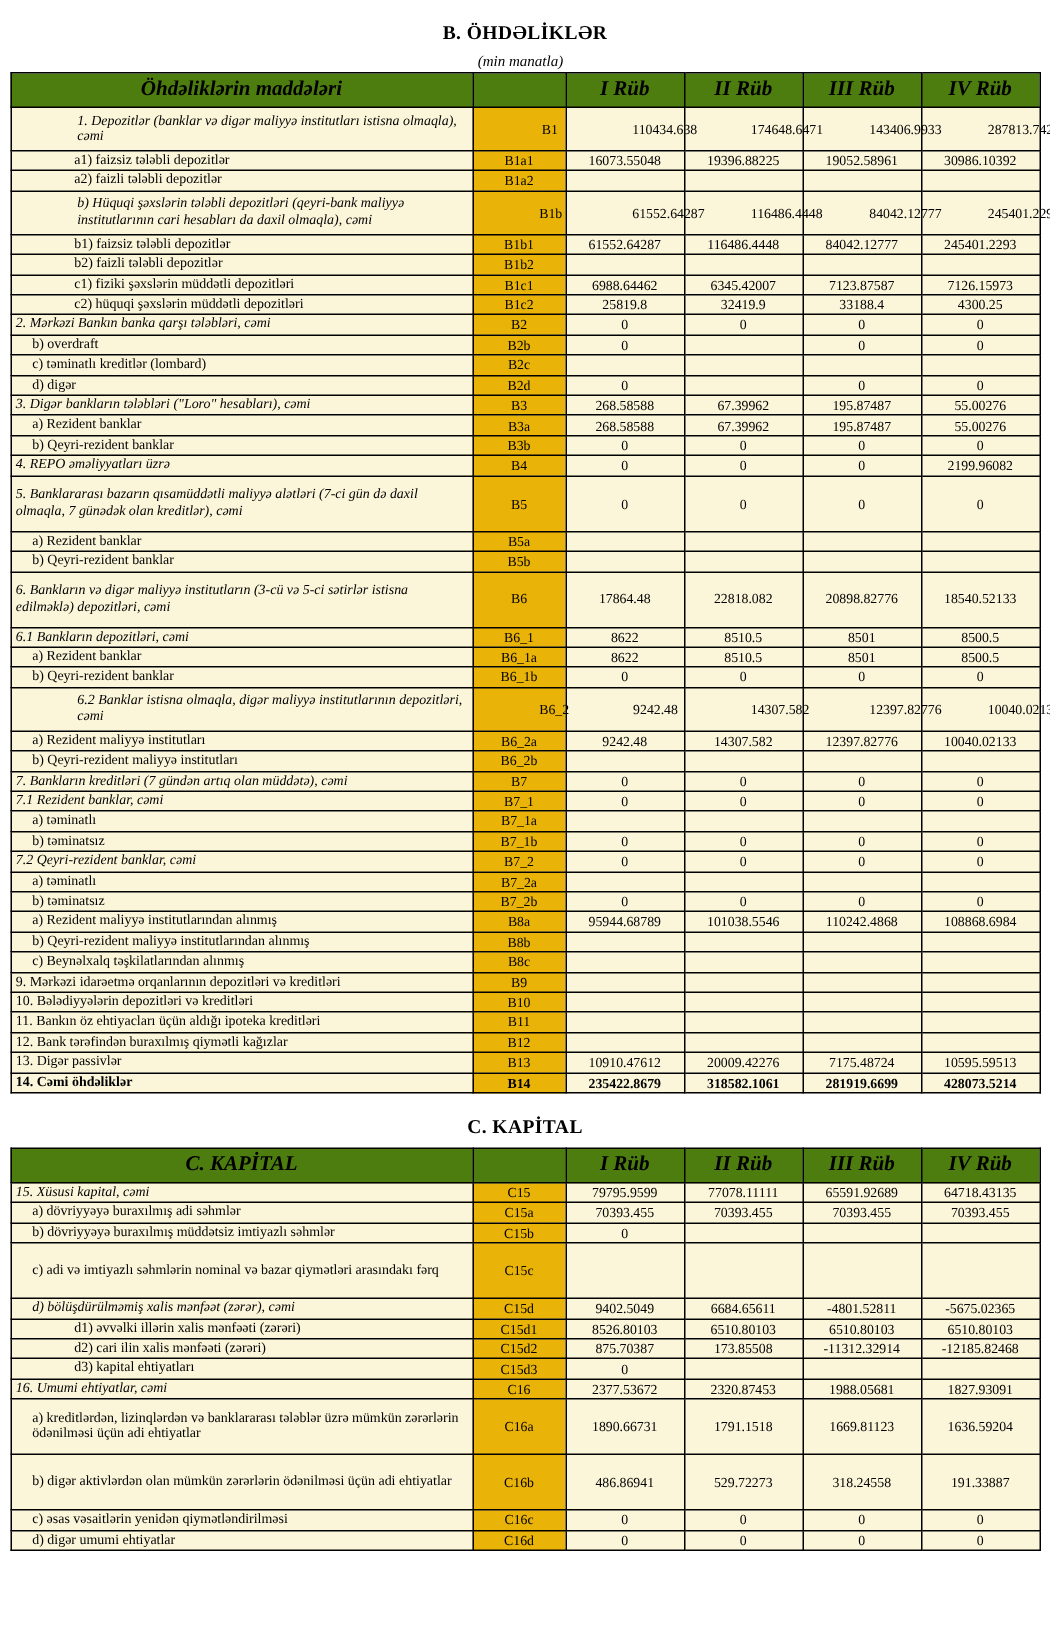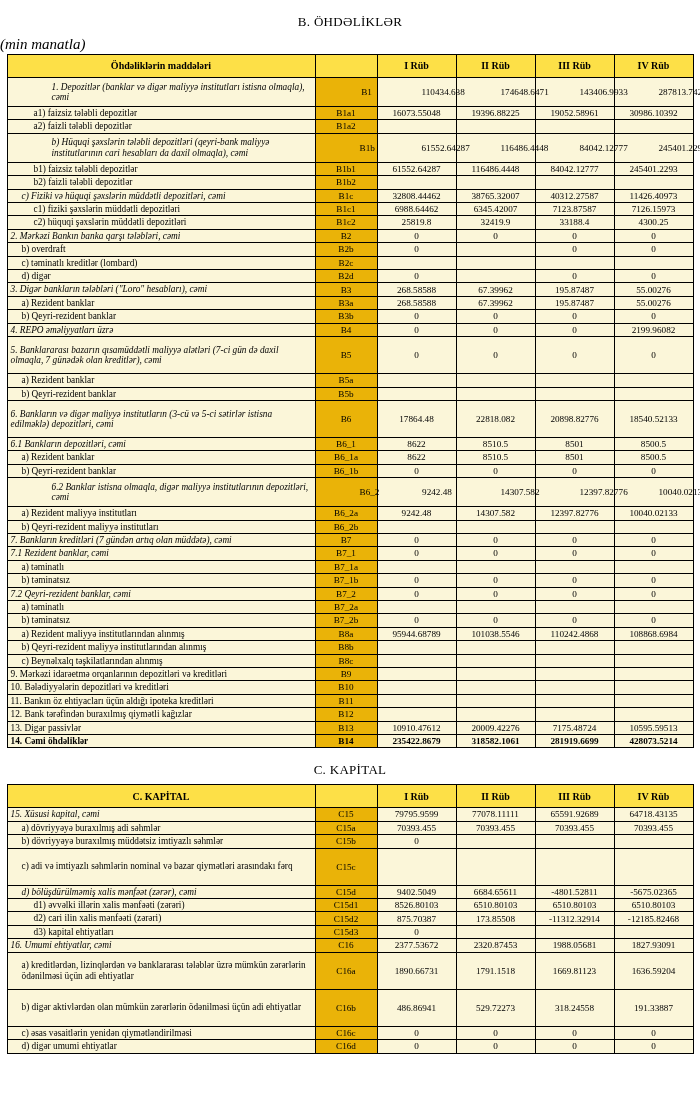--- a/index.html
+++ b/index.html
@@ -12,7 +12,7 @@
   .page{width:700px;padding:0;box-sizing:border-box;}
   .section-title{
     text-align:center;
-    font-weight:normal;
+    font-weight:bold;
     font-size:13px;
     margin:14px 0 6px 0;
     letter-spacing:0.3px;

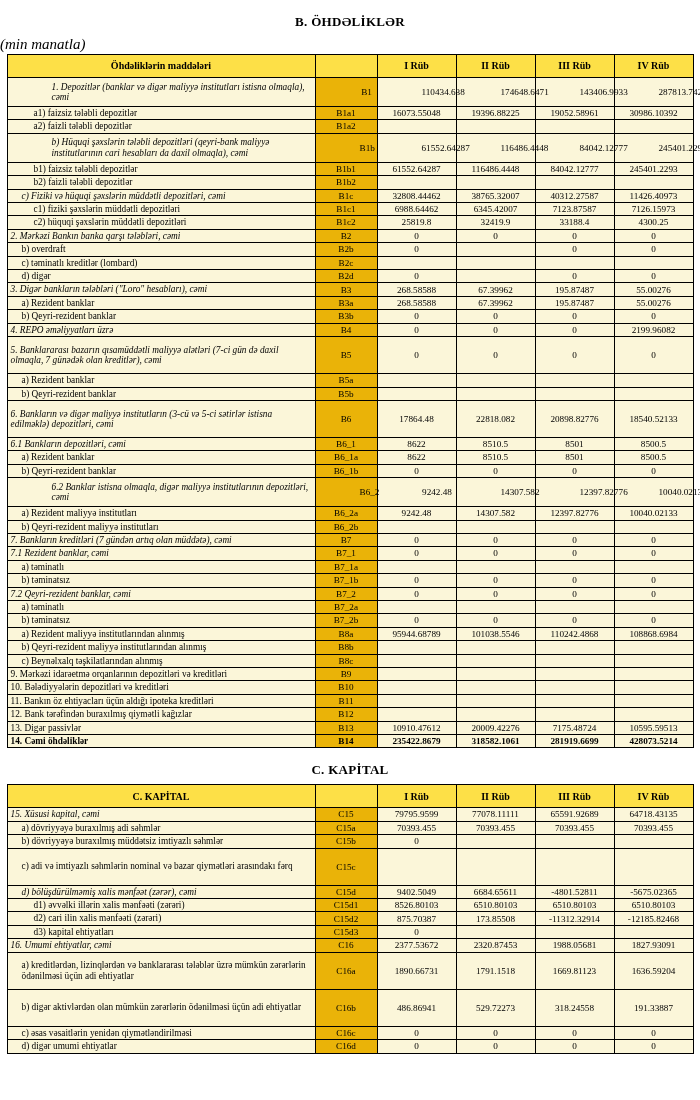--- a/index.html
+++ b/index.html
@@ -18,9 +18,9 @@
     letter-spacing:0.3px;
   }
   .units{
-    text-align:left;
+    text-align:center;
     font-style:italic;
-    font-size:15px;
+    font-size:10px;
     padding-right:6px;
     margin-bottom:1px;
   }

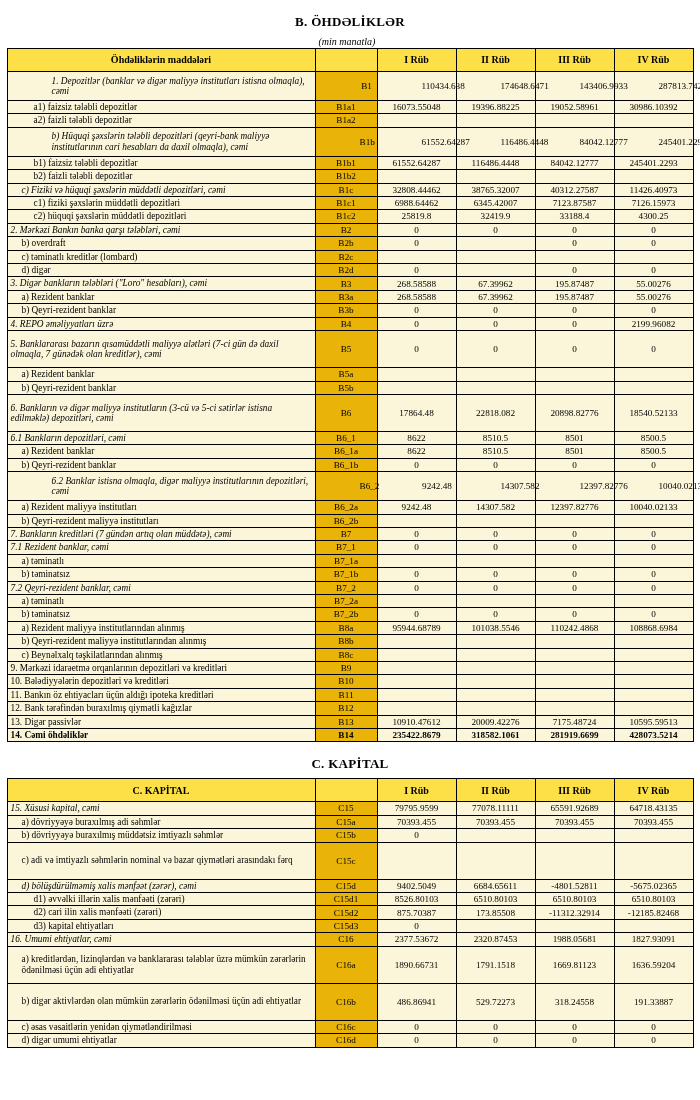--- a/index.html
+++ b/index.html
@@ -38,11 +38,12 @@
     line-height:1.12;
   }
   th{
-    background:#fde047;
+    background:#4d7c0f;
     font-weight:bold;
     text-align:center;
-    font-size:10px;
+    font-size:14px;
     height:20px;
+    font-style:italic;
   }
   td.lbl{background:#fbf6d9;text-align:left;}
   td.code{background:#eab308;text-align:center;font-size:9.2px;}

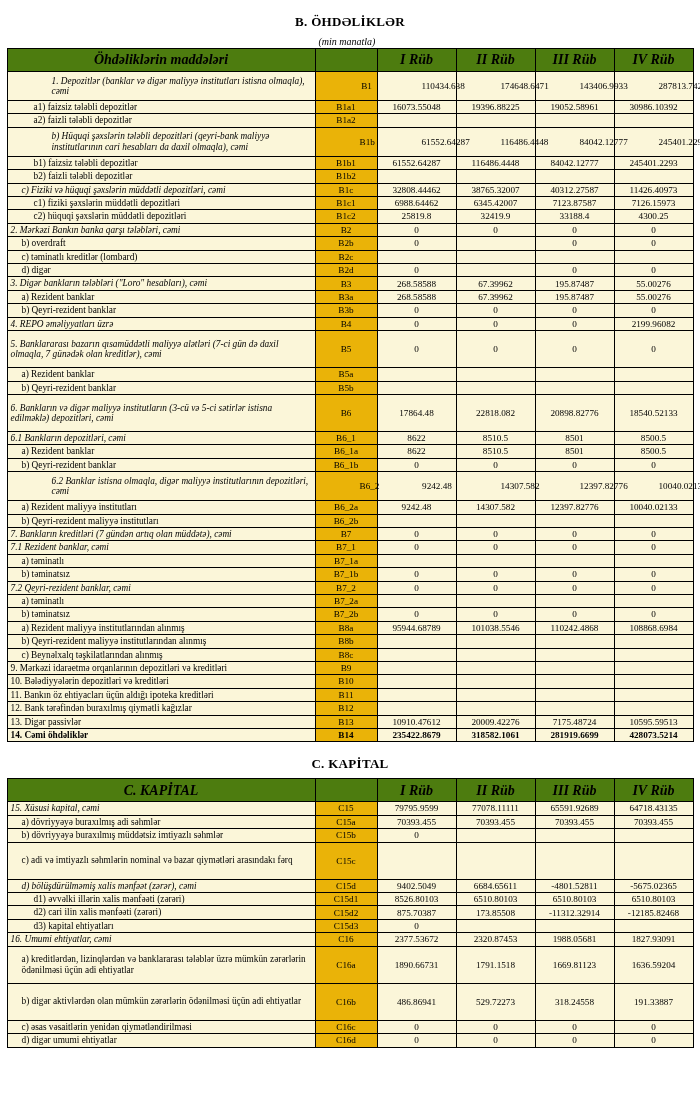--- a/index.html
+++ b/index.html
@@ -51,7 +51,7 @@
   tr.bold td{font-weight:bold;margin-top:46px;}
   .ital{font-style:italic;}
   .ind1{padding-left:14px;}
-  .ind2{padding-left:26px;}
+  .ind2{padding-left:42px;}
   col.c-lbl{width:308px;}
   col.c-code{width:62px;}
   col.c-q{width:79px;}

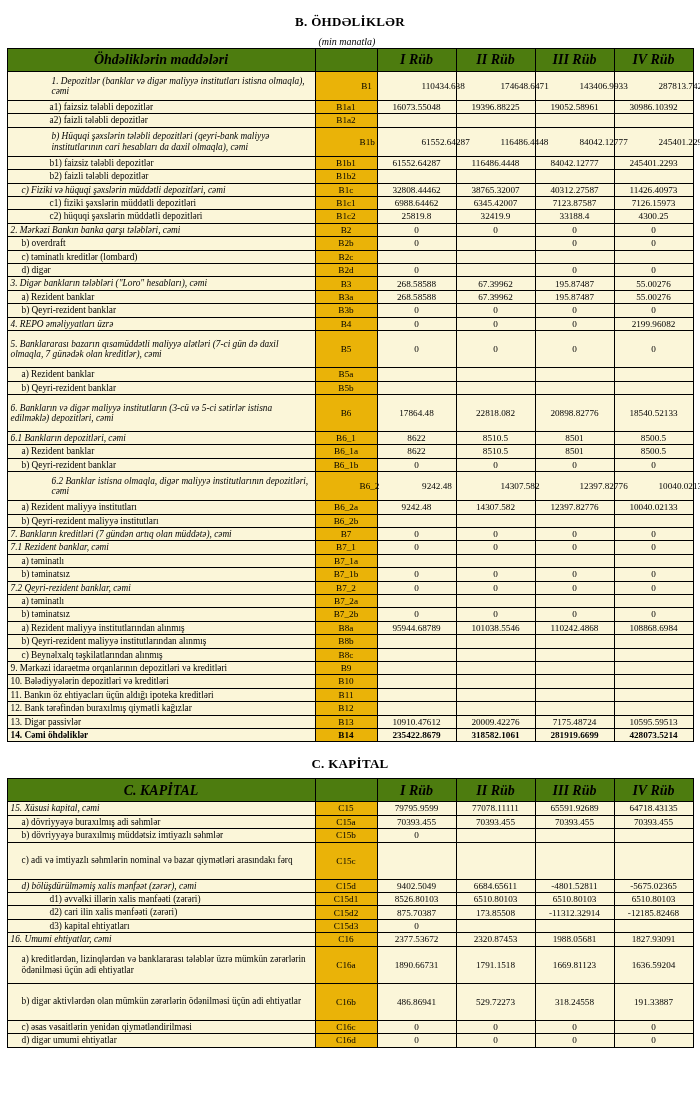--- a/index.html
+++ b/index.html
@@ -135,14 +135,6 @@
           <td class="num"></td>
         </tr>
         <tr>
-          <td class="lbl ital ind1">c) Fiziki və hüquqi şəxslərin müddətli depozitləri, cəmi</td>
-          <td class="code">B1c</td>
-          <td class="num">32808.44462</td>
-          <td class="num">38765.32007</td>
-          <td class="num">40312.27587</td>
-          <td class="num">11426.40973</td>
-        </tr>
-        <tr>
           <td class="lbl ind2">c1) fiziki şəxslərin müddətli depozitləri</td>
           <td class="code">B1c1</td>
           <td class="num">6988.64462</td>

